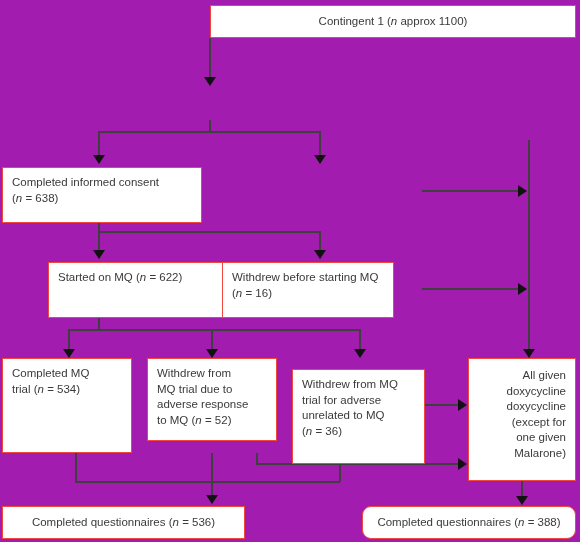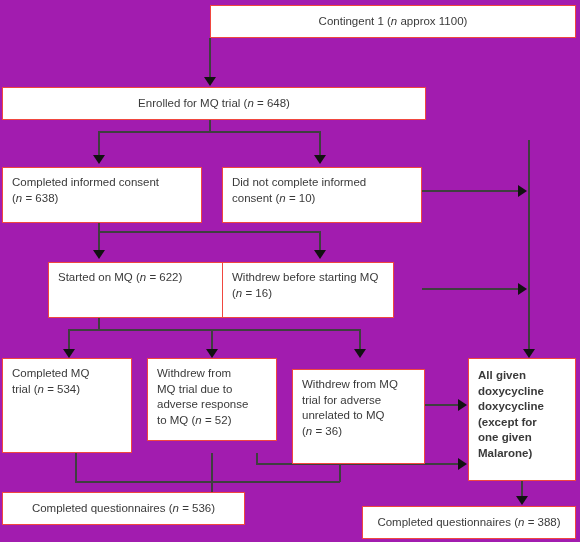--- a/index.html
+++ b/index.html
@@ -78,11 +78,6 @@
     </span>
   </div>
 
-  <div class="node center" style="left:2px; top:87px; width:424px; height:33px;">
-    <span>
-      <span>Enrolled for MQ trial (</span><em>n</em><span> = 648)</span>
-    </span>
-  </div>
 
   <div class="node" style="left:2px; top:167px; width:200px; height:56px;">
     <span>

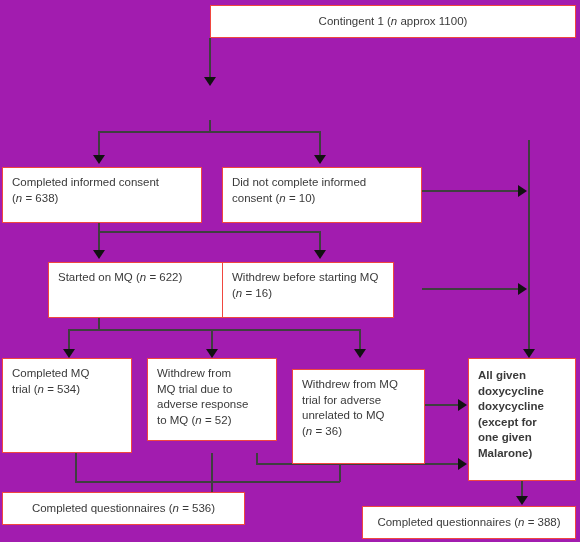--- a/index.html
+++ b/index.html
@@ -85,11 +85,6 @@
     </span>
   </div>
 
-  <div class="node" style="left:222px; top:167px; width:200px; height:56px;">
-    <span>
-      <span>Did not complete informed</span><br><span>consent (</span><em>n</em><span> = 10)</span>
-    </span>
-  </div>
 
   <div class="node" style="left:2px; top:262px; width:200px; height:56px;margin-left:46px;">
     <span>

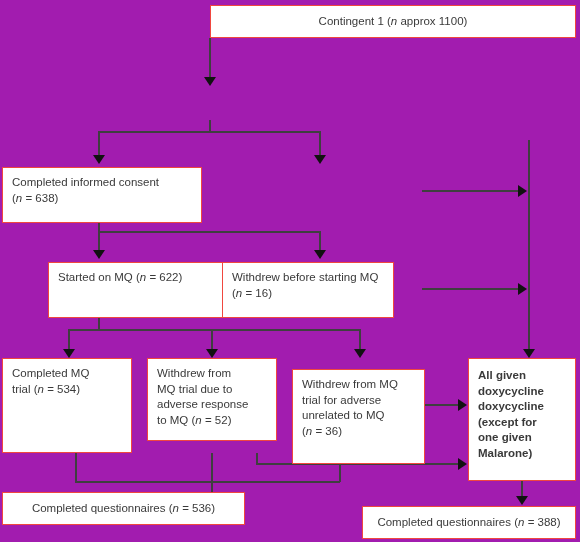--- a/index.html
+++ b/index.html
@@ -35,8 +35,7 @@
     padding: 4px 8px;
   }
   .node.centertext {
-    text-align: left;
-    font-weight: bold;
+    text-align: right;
   }
   .node em {
     font-style: italic;

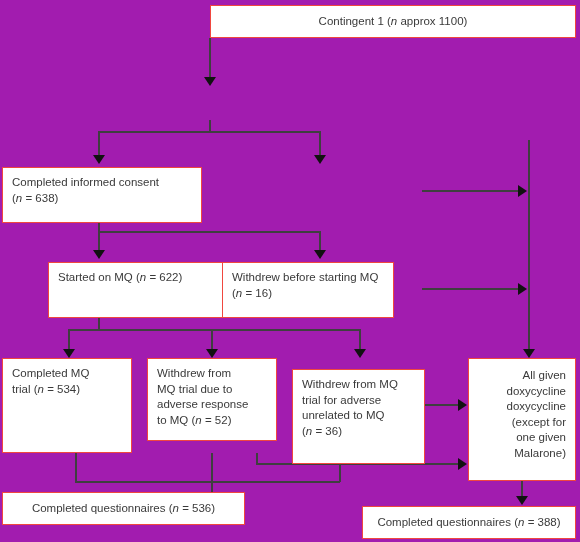--- a/index.html
+++ b/index.html
@@ -121,7 +121,7 @@
     </span>
   </div>
 
-  <div class="node center" style="left:2px; top:492px; width:243px; height:33px;">
+  <div class="node center" style="left:2px; top:506px; width:243px; height:33px;">
     <span>
       <span>Completed questionnaires (</span><em>n</em><span> = 536)</span>
     </span>

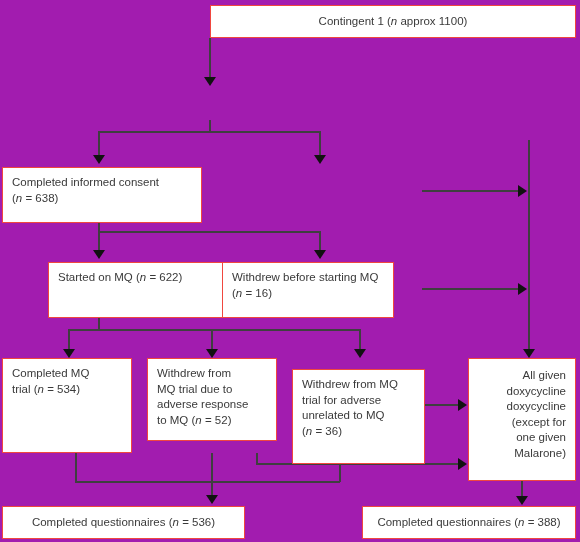--- a/index.html
+++ b/index.html
@@ -127,7 +127,7 @@
     </span>
   </div>
 
-  <div class="node center" style="left:362px; top:506px; width:214px; height:33px;">
+  <div class="node center" style="left:362px; top:506px; width:214px; height:33px;border-radius:9px;">
     <span>
       <span>Completed questionnaires (</span><em>n</em><span> = 388)</span>
     </span>

